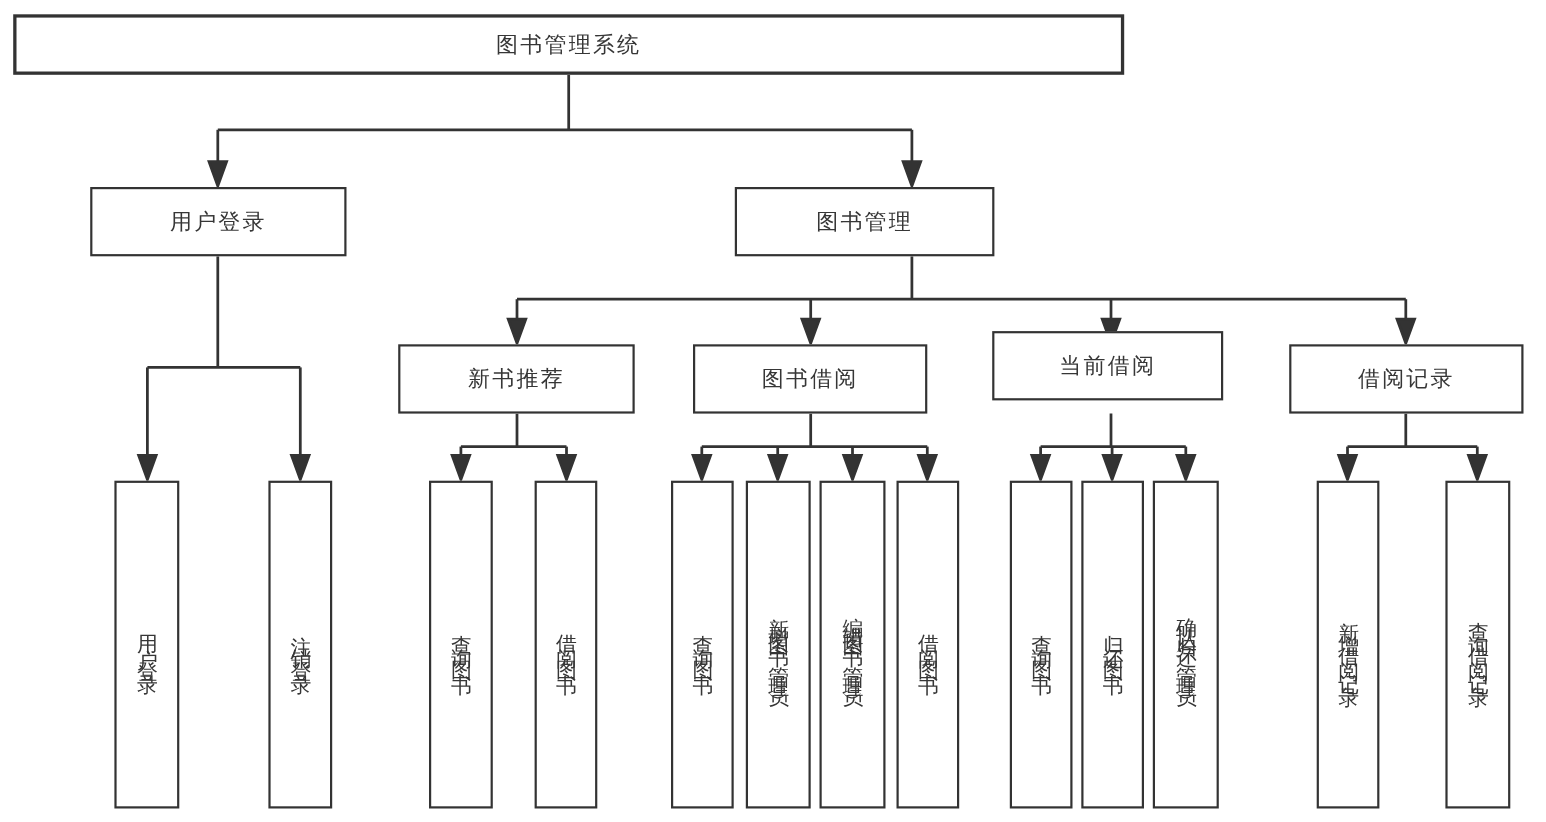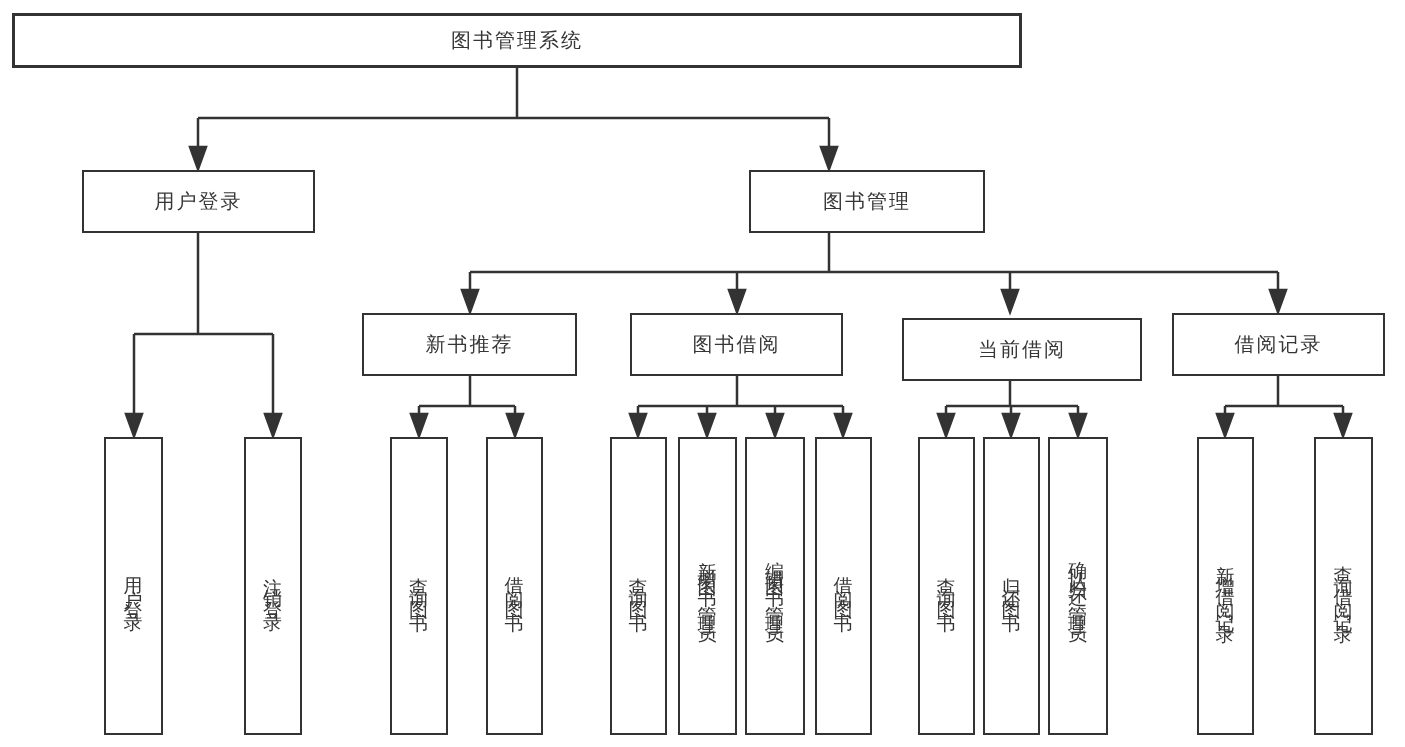--- a/index.html
+++ b/index.html
@@ -126,7 +126,7 @@
   <div class="node" style="left:82px;top:170px;width:233px;height:63px;">
     <span>用户登录</span>
   </div>
-  <div class="node" style="left:749px;top:170px;width:236px;height:63px;">
+  <div class="node" style="left:668px;top:170px;width:236px;height:63px;">
     <span>图书管理</span>
   </div>
 

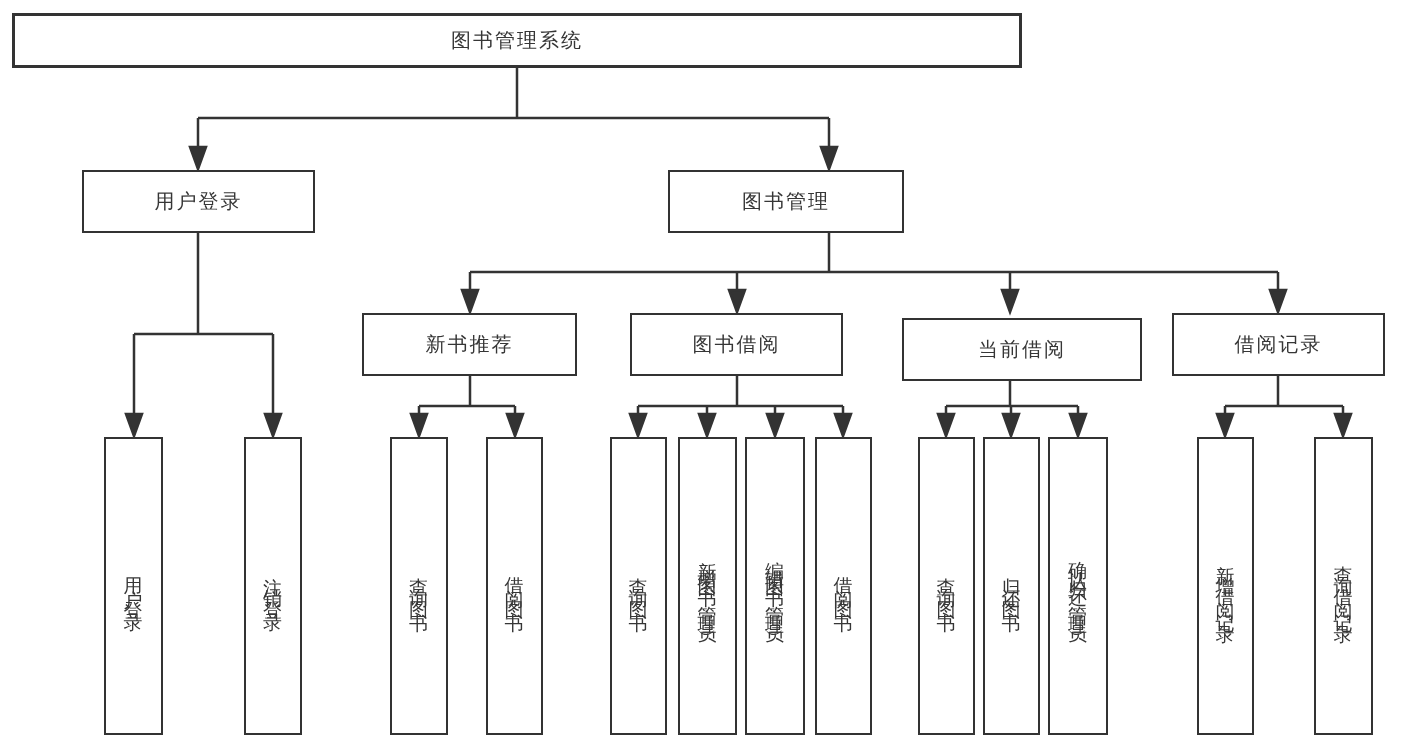--- a/index.html
+++ b/index.html
@@ -136,7 +136,7 @@
   <div class="node" style="left:362px;top:313px;width:215px;height:63px;">
     <span>新书推荐</span>
   </div>
-  <div class="node" style="left:902px;top:318px;width:240px;height:63px;">
+  <div class="node" style="left:902px;top:301px;width:210px;height:63px;">
     <span>当前借阅</span>
   </div>
   <div class="node" style="left:1172px;top:313px;width:213px;height:63px;text-align:right;">

